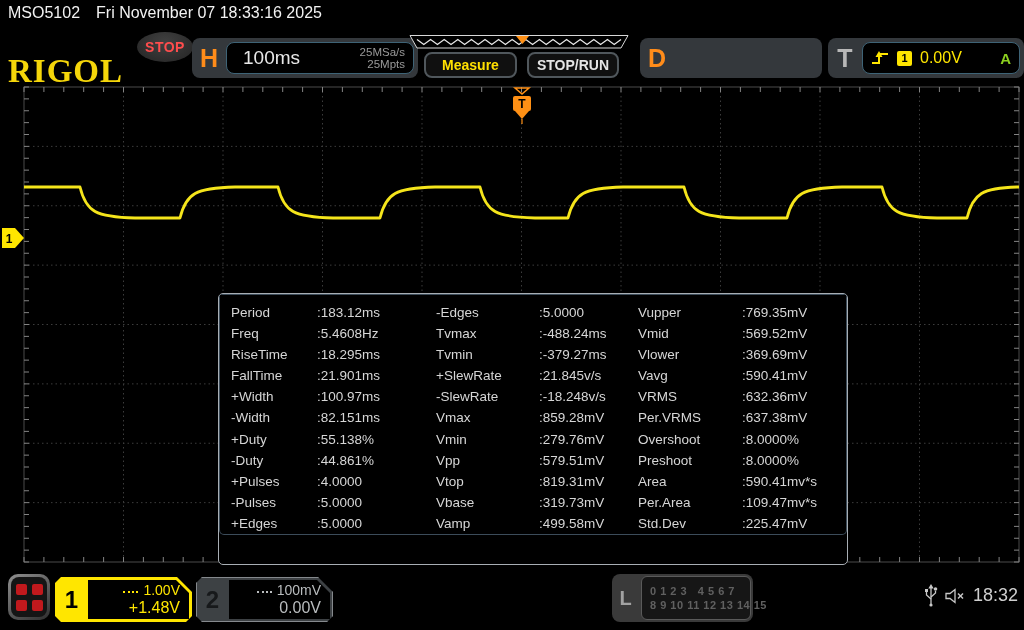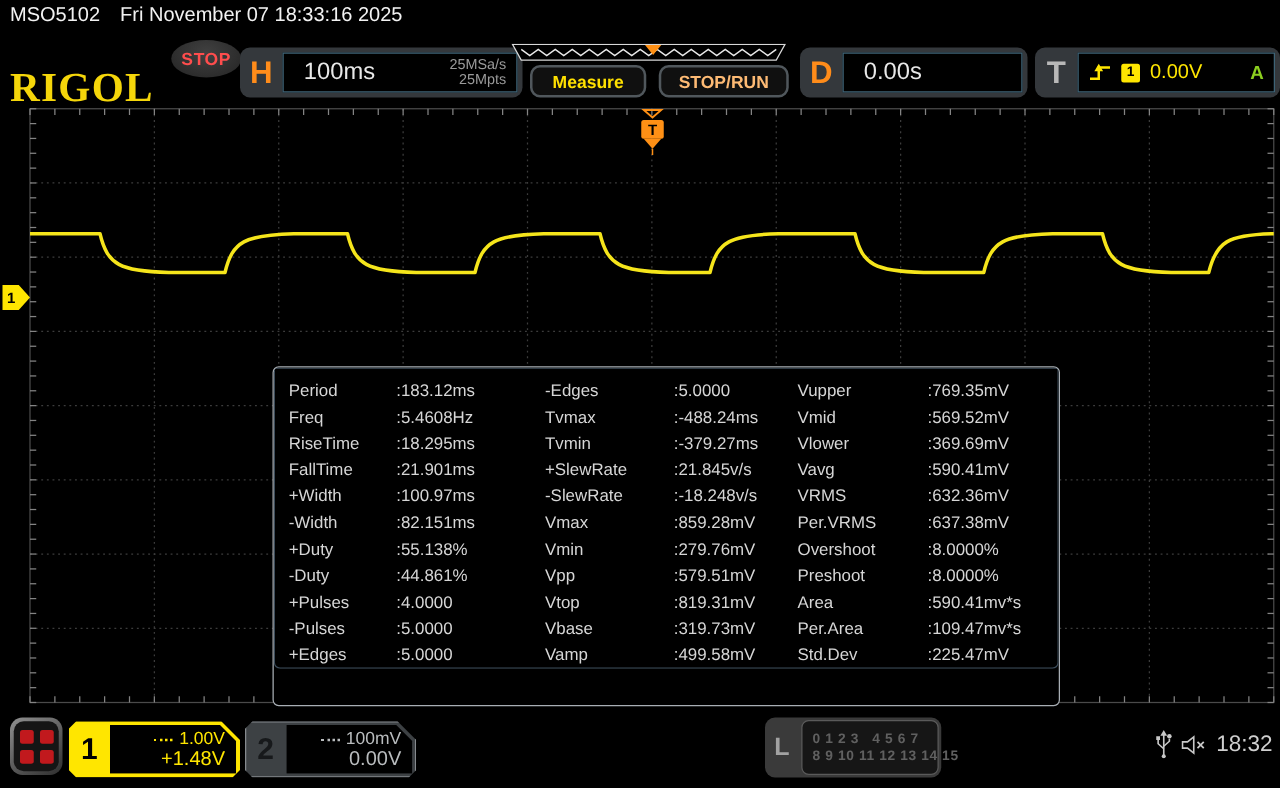--- a/index.html
+++ b/index.html
@@ -20,7 +20,7 @@
   .hdr-panel{position:absolute;top:38px;height:40px;background:#34383c;border-radius:8px;display:flex;align-items:center;}
   .panel-letter{font-weight:bold;font-size:25px;width:34px;text-align:center;flex:0 0 auto;}
   .orange{color:#ff8c1a;} .ltr-gray{color:#b8b8b8;}
-  .inner-box{flex:1;height:32px;margin-right:4px;background:#000;border:1px solid #3e6376;border-radius:0;
+  .inner-box{flex:1;height:32px;margin-right:4px;background:#000;border:1px solid #3e6376;border-radius:8px;
         display:flex;align-items:center;}
   #h-panel{left:192px;width:226px;}
   #h-panel .timebase{color:#e8e8e8;font-size:19px;margin-left:16px;}

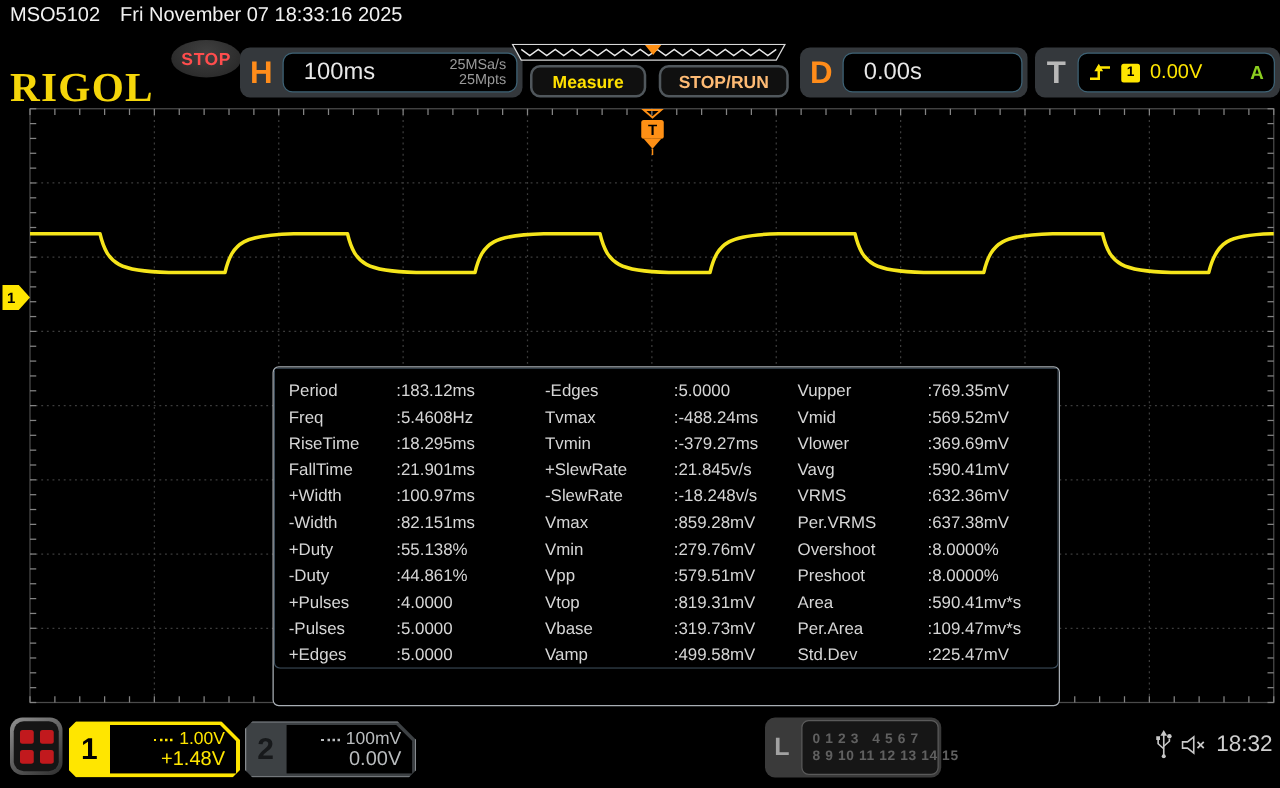--- a/index.html
+++ b/index.html
@@ -37,7 +37,7 @@
   .hdr-btn{position:absolute;top:52px;height:26px;background:#101010;border:2px solid #50575c;border-radius:8px;
         display:flex;align-items:center;justify-content:center;font-weight:bold;font-size:14px;padding:0;}
   #measure-btn{left:424px;width:93px;color:#ffe000;}
-  #stoprun-btn{left:527px;width:104px;color:#fdba74;}
+  #stoprun-btn{left:527px;width:92px;color:#e5e5e5;}
 
   .zigzag{position:absolute;left:408px;top:35px;}
 

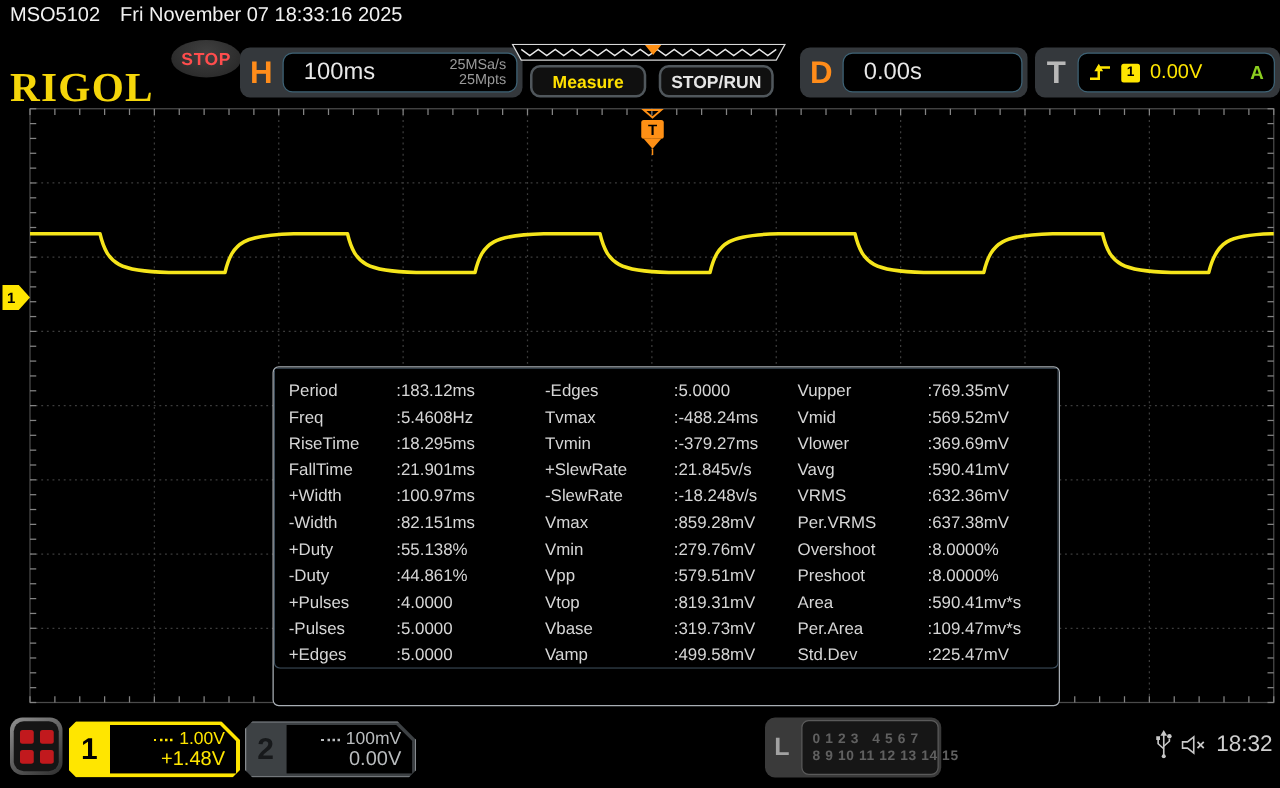--- a/index.html
+++ b/index.html
@@ -345,9 +345,6 @@
 
   <div class="hdr-panel hdr-layer" id="d-panel">
     <span class="panel-letter orange">D</span>
-    <div class="inner-box">
-      <span class="delayval">0.00s</span>
-    </div>
   </div>
 
   <div class="hdr-panel hdr-layer" id="t-panel">

